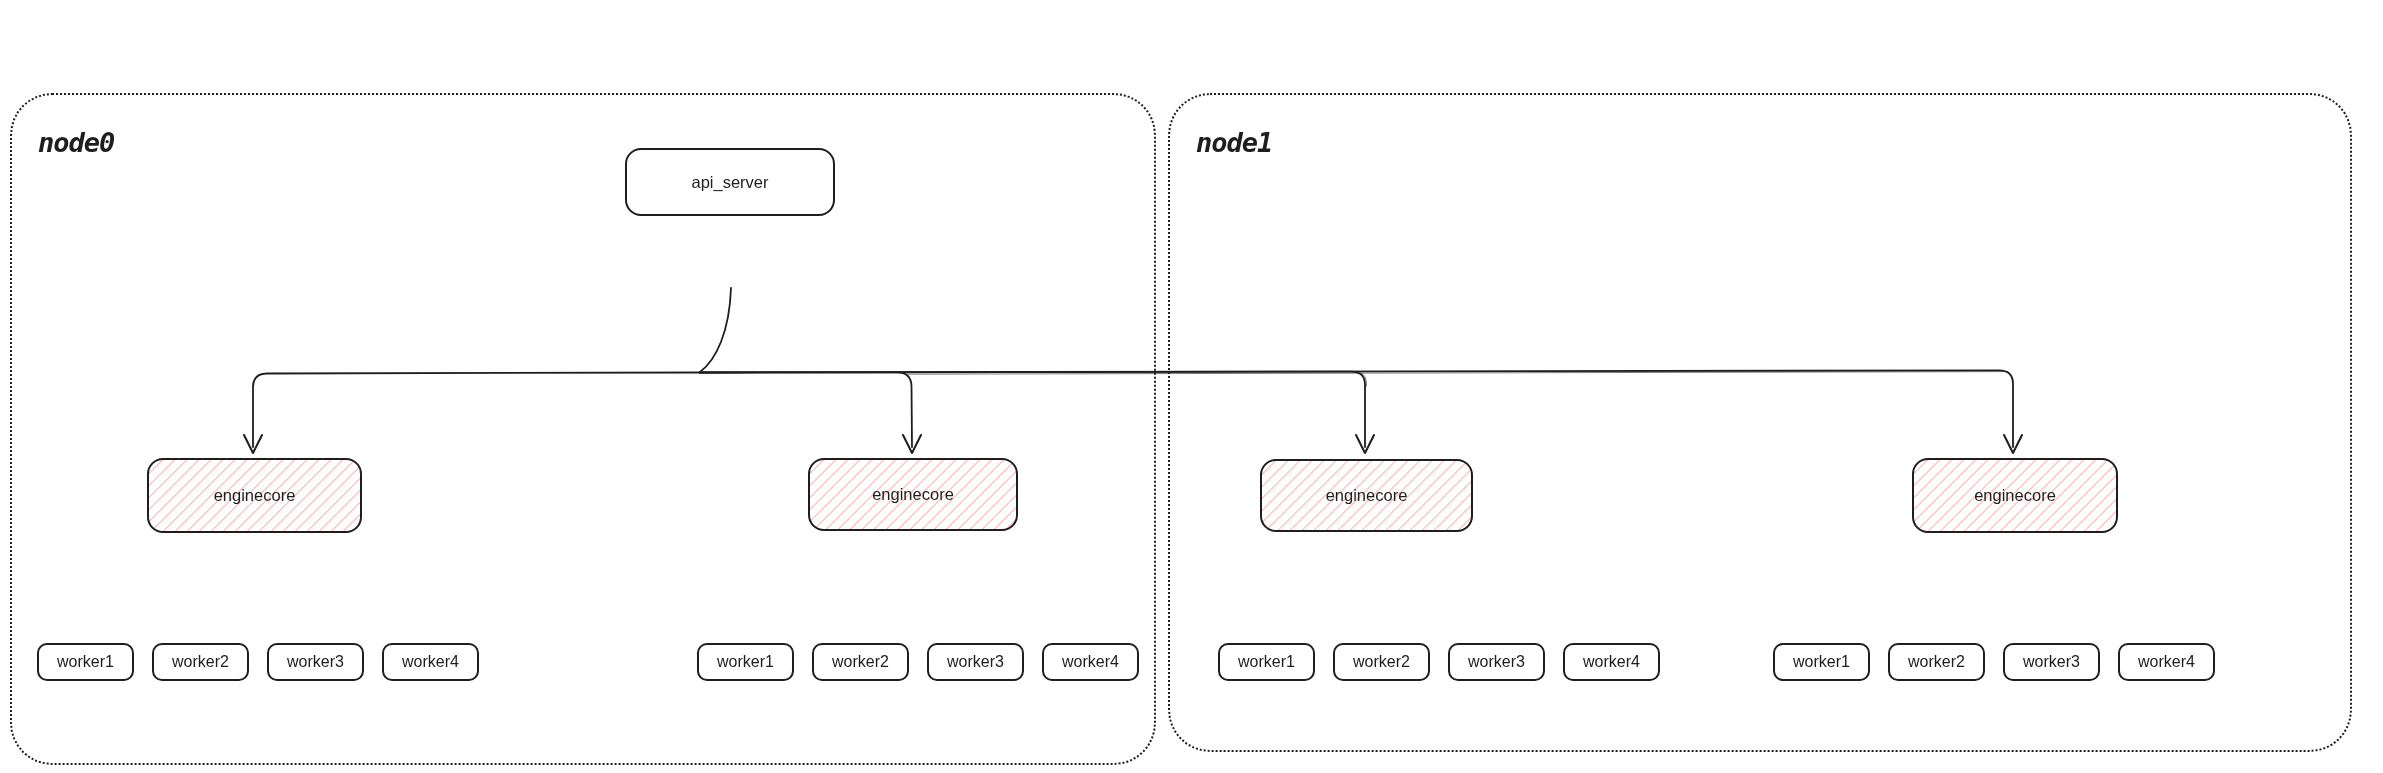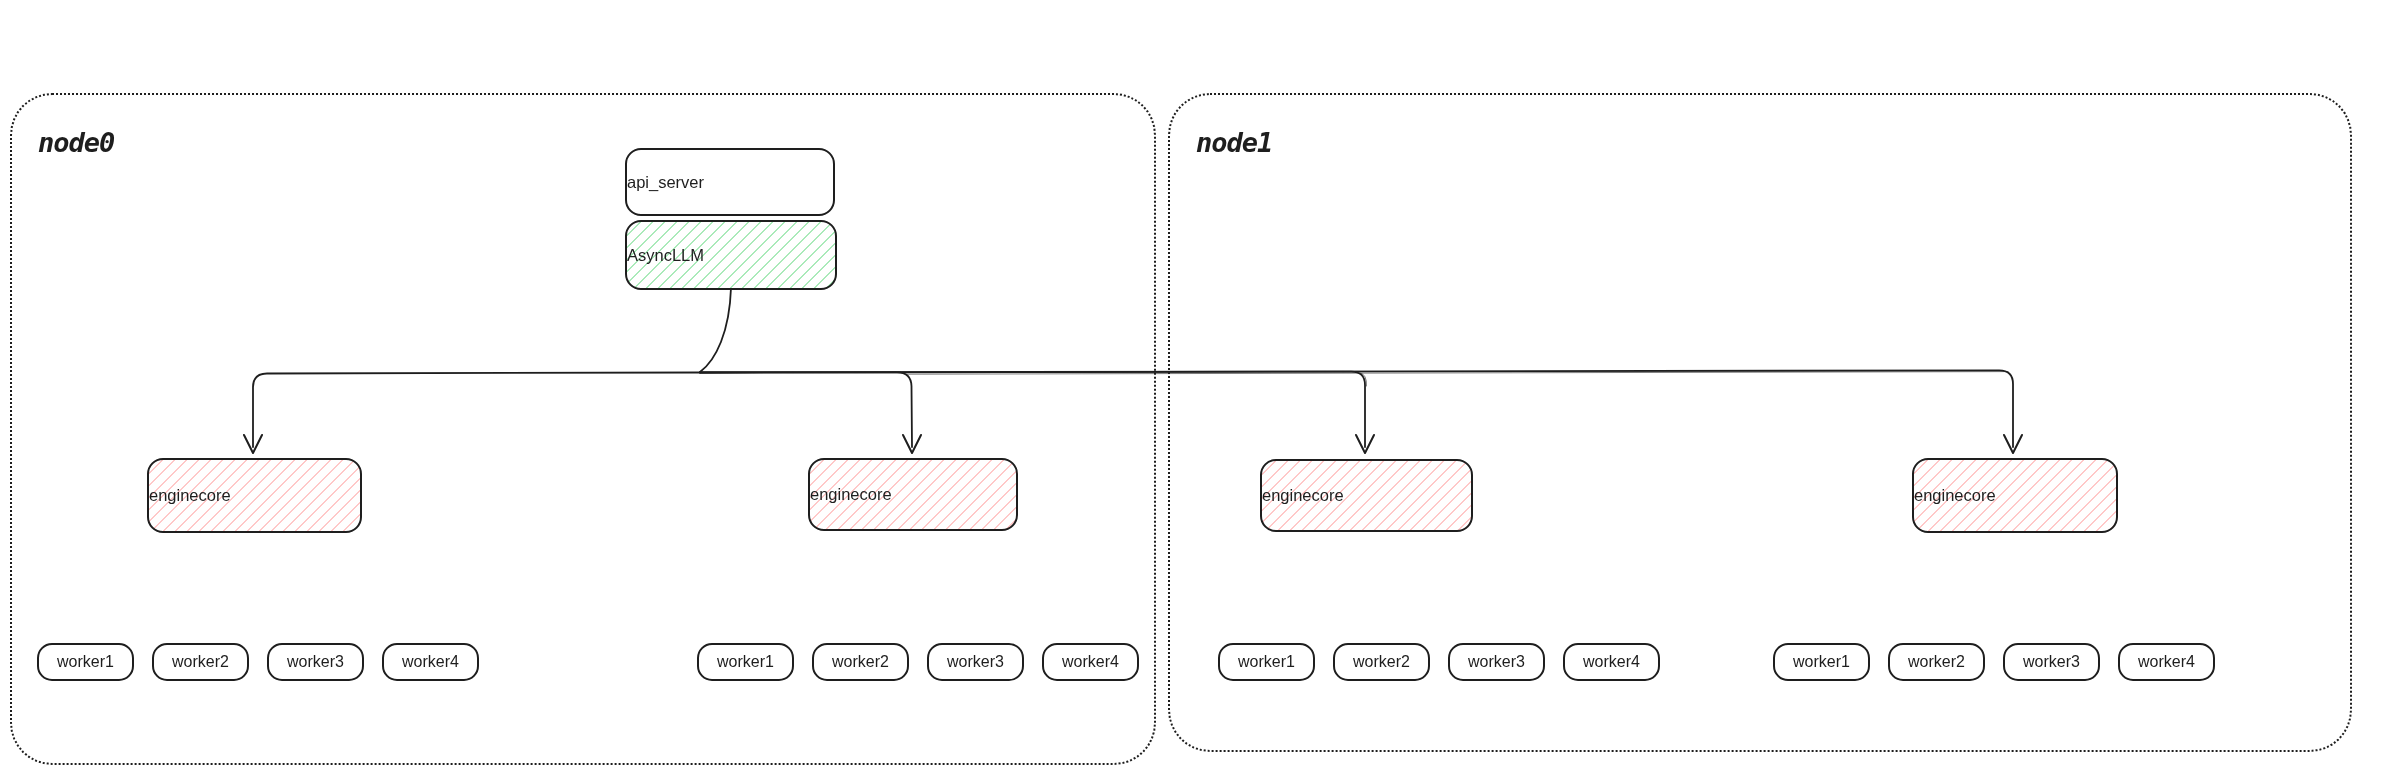--- a/index.html
+++ b/index.html
@@ -56,6 +56,7 @@
     background-color: #ffffff;
     display: flex;
     align-items: center;
+    justify-content: center;
     font-size: 16.5px;
     white-space: nowrap;
   }

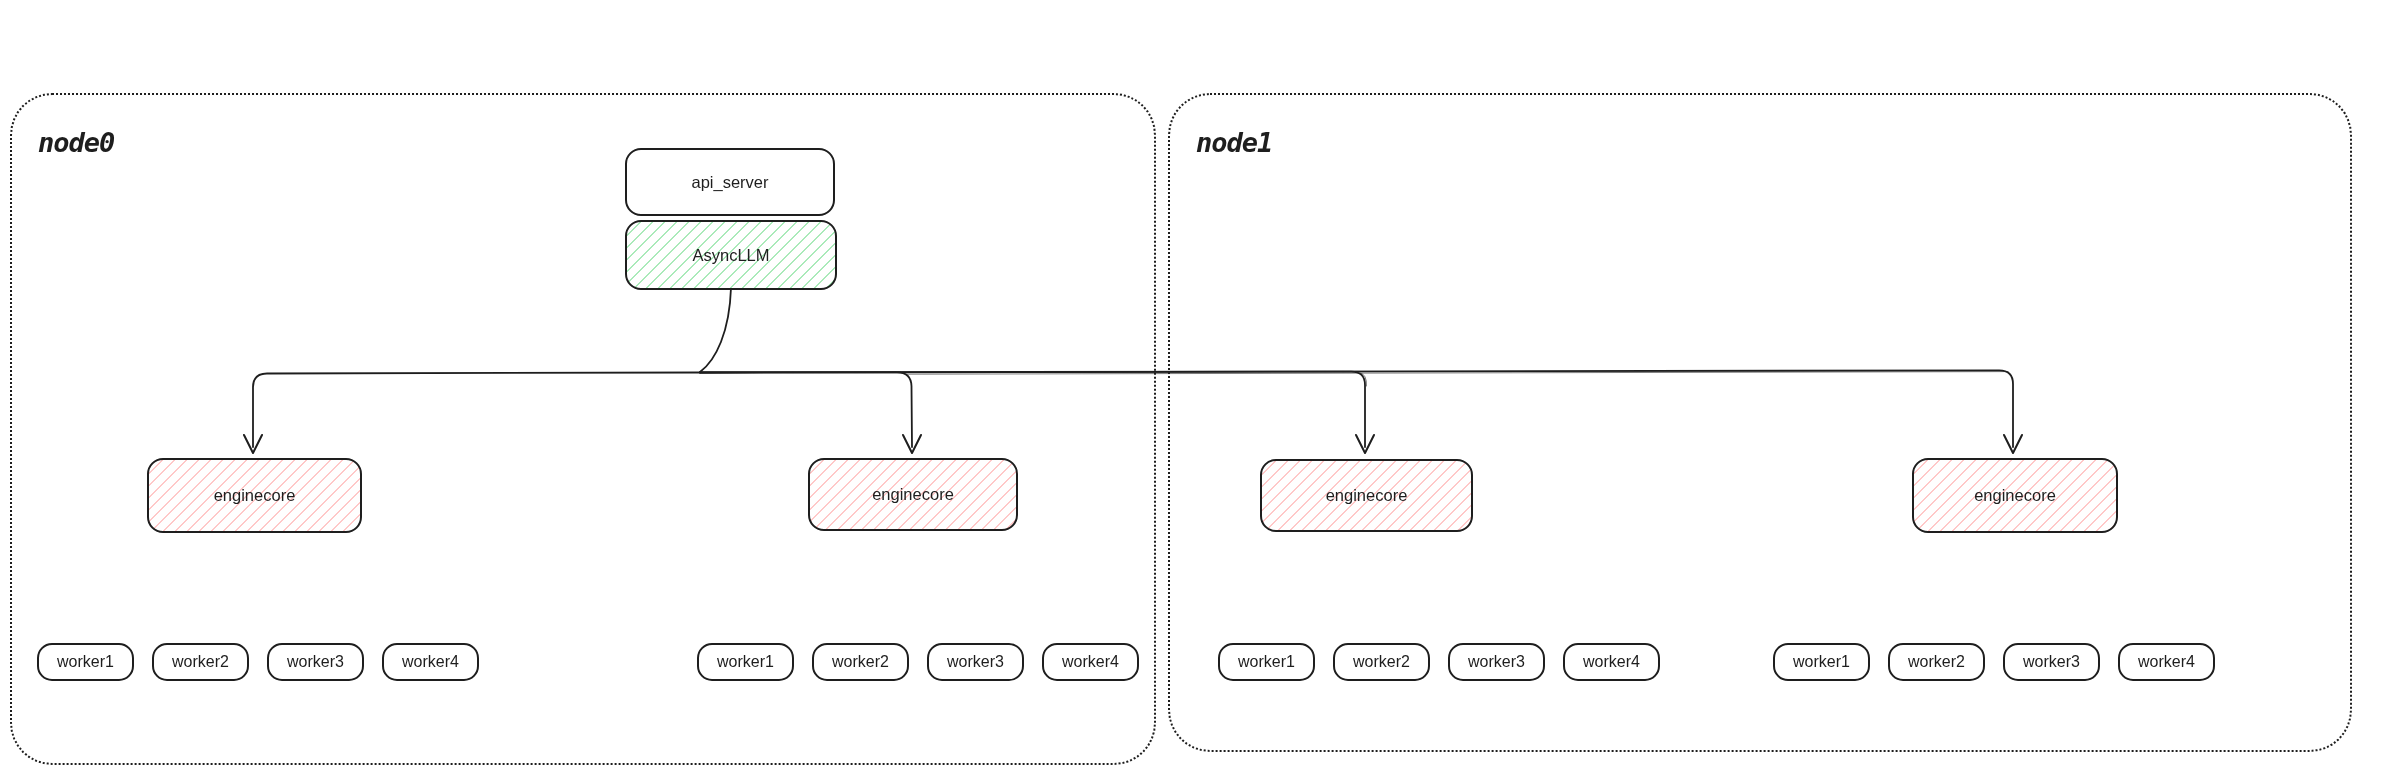--- a/index.html
+++ b/index.html
@@ -129,9 +129,6 @@
   <div class="shape api-server">
     <span>api_server</span>
   </div>
-  <div class="shape async-llm hatch-green">
-    <span>AsyncLLM</span>
-  </div>
 
   <div class="shape engine-1 hatch-red">
     <span>enginecore</span>

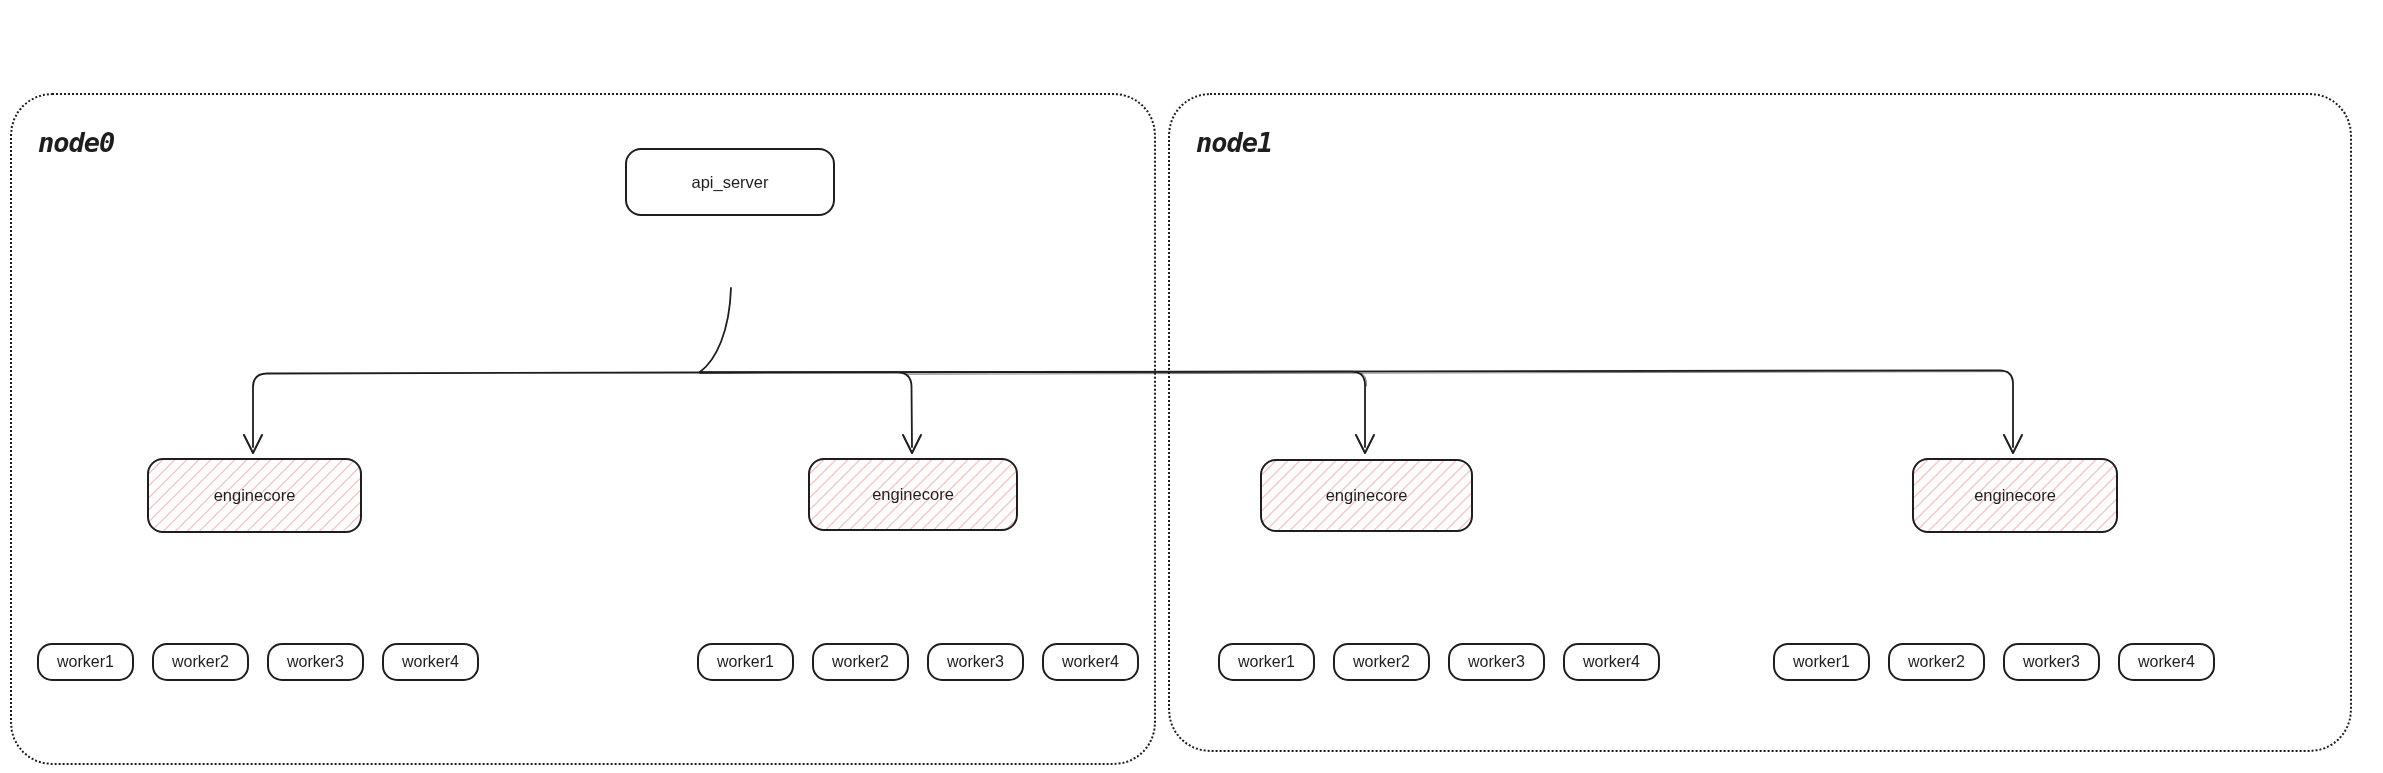--- a/index.html
+++ b/index.html
@@ -91,7 +91,7 @@
     width: 97px;
     height: 38px;
     border: 2.2px solid #1e1e1e;
-    border-radius: 15px;
+    border-radius: 10px;
     background: #ffffff;
     display: flex;
     align-items: center;

